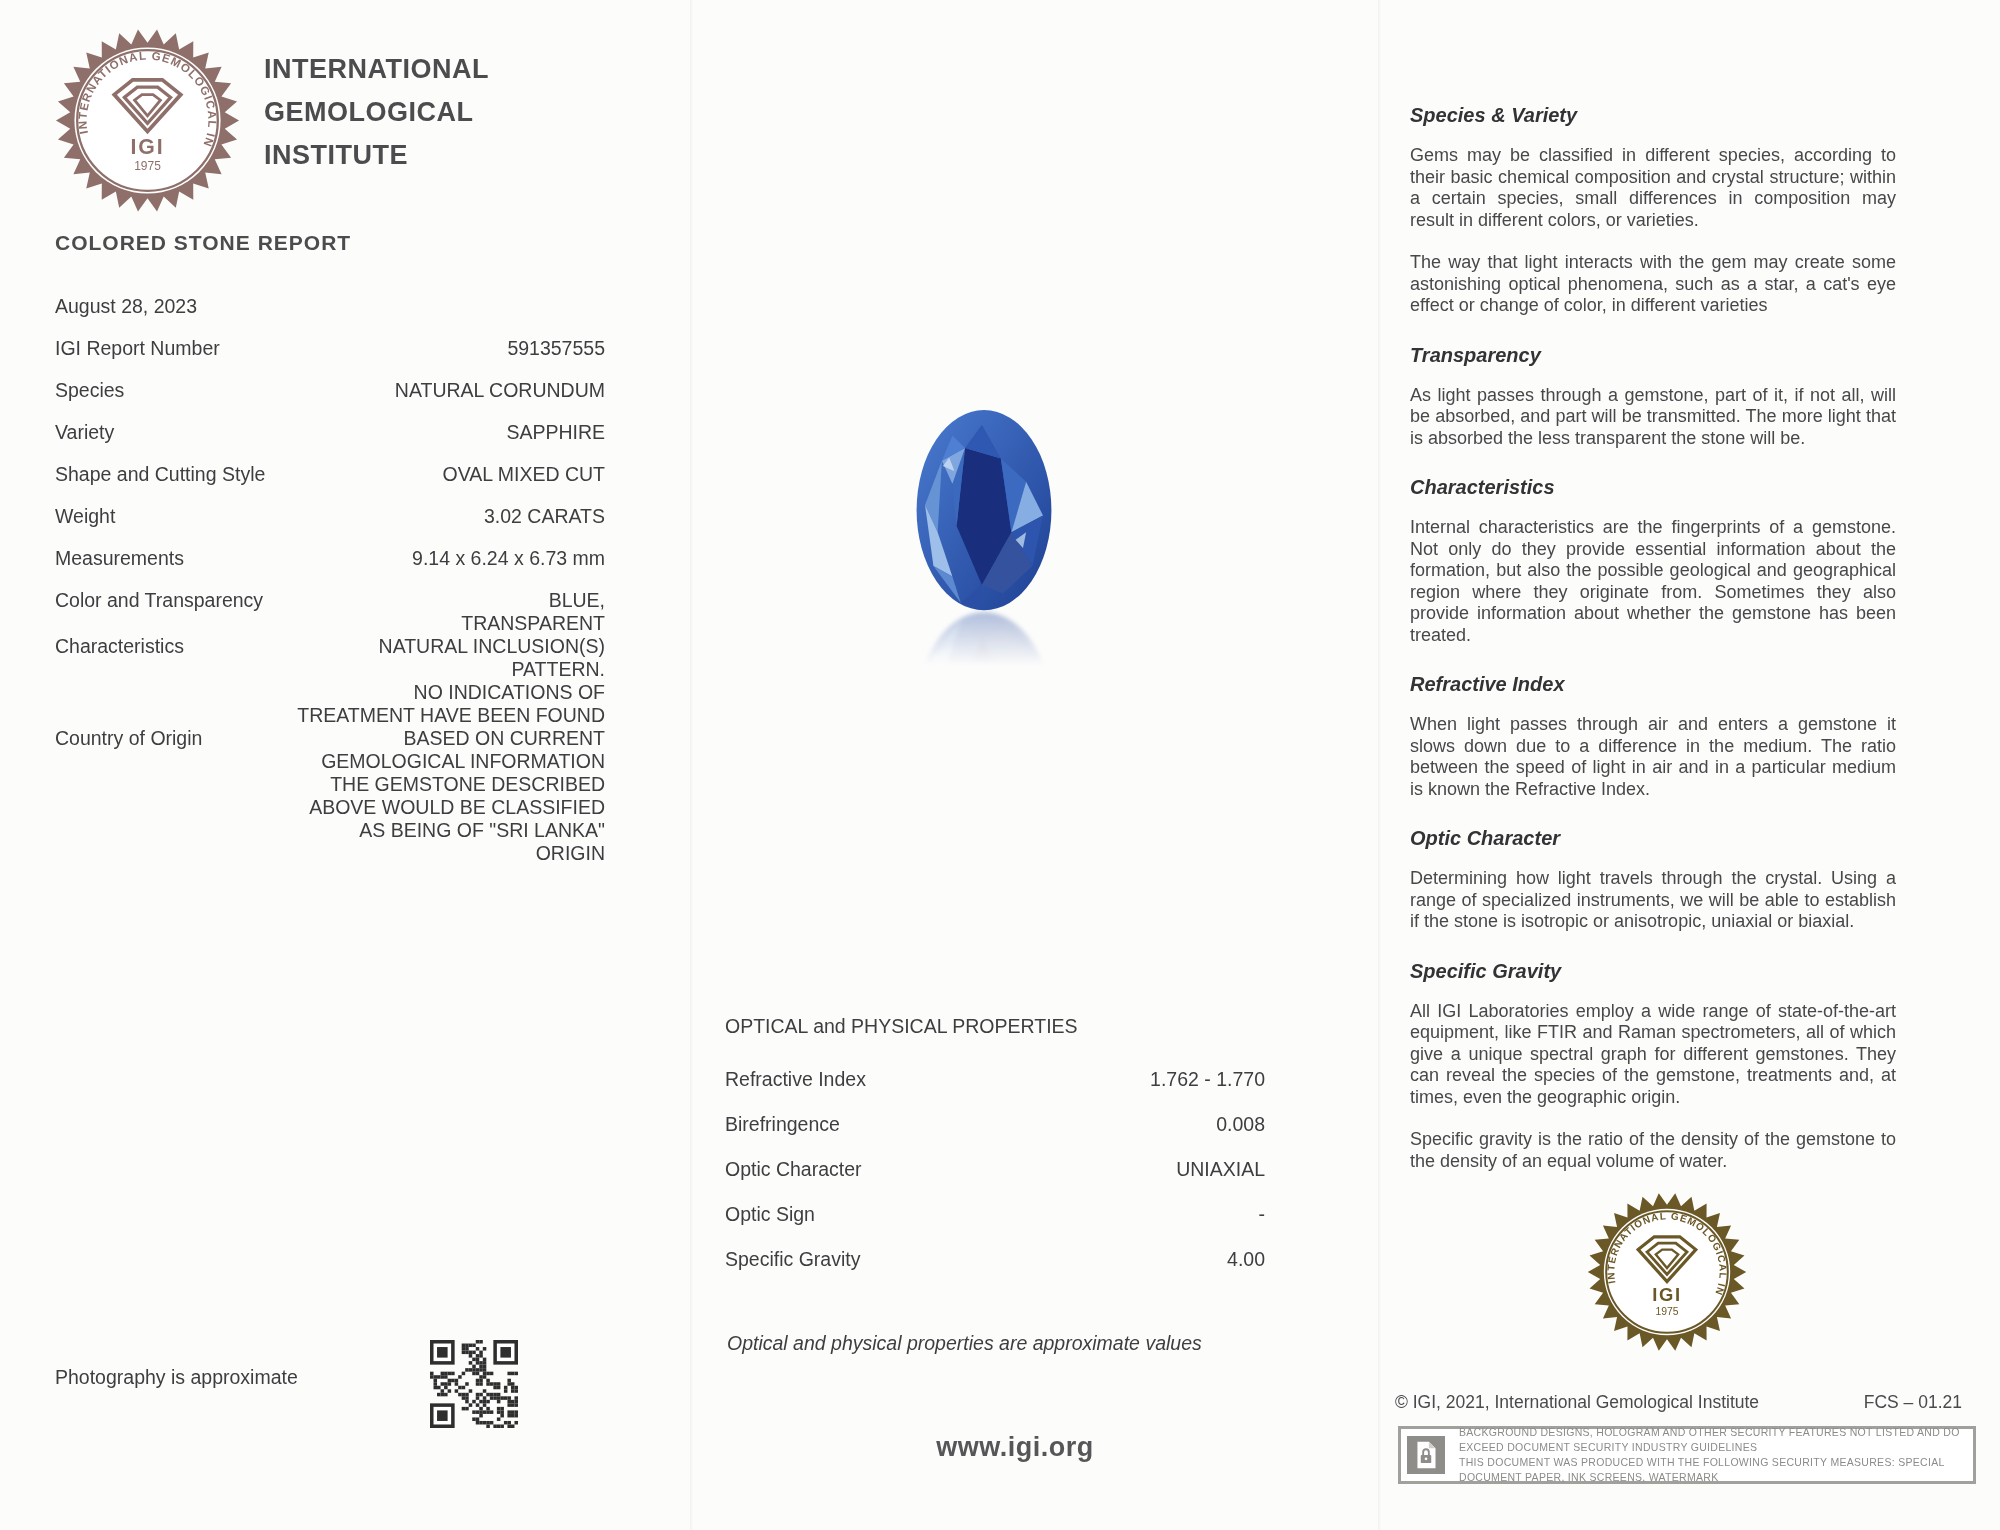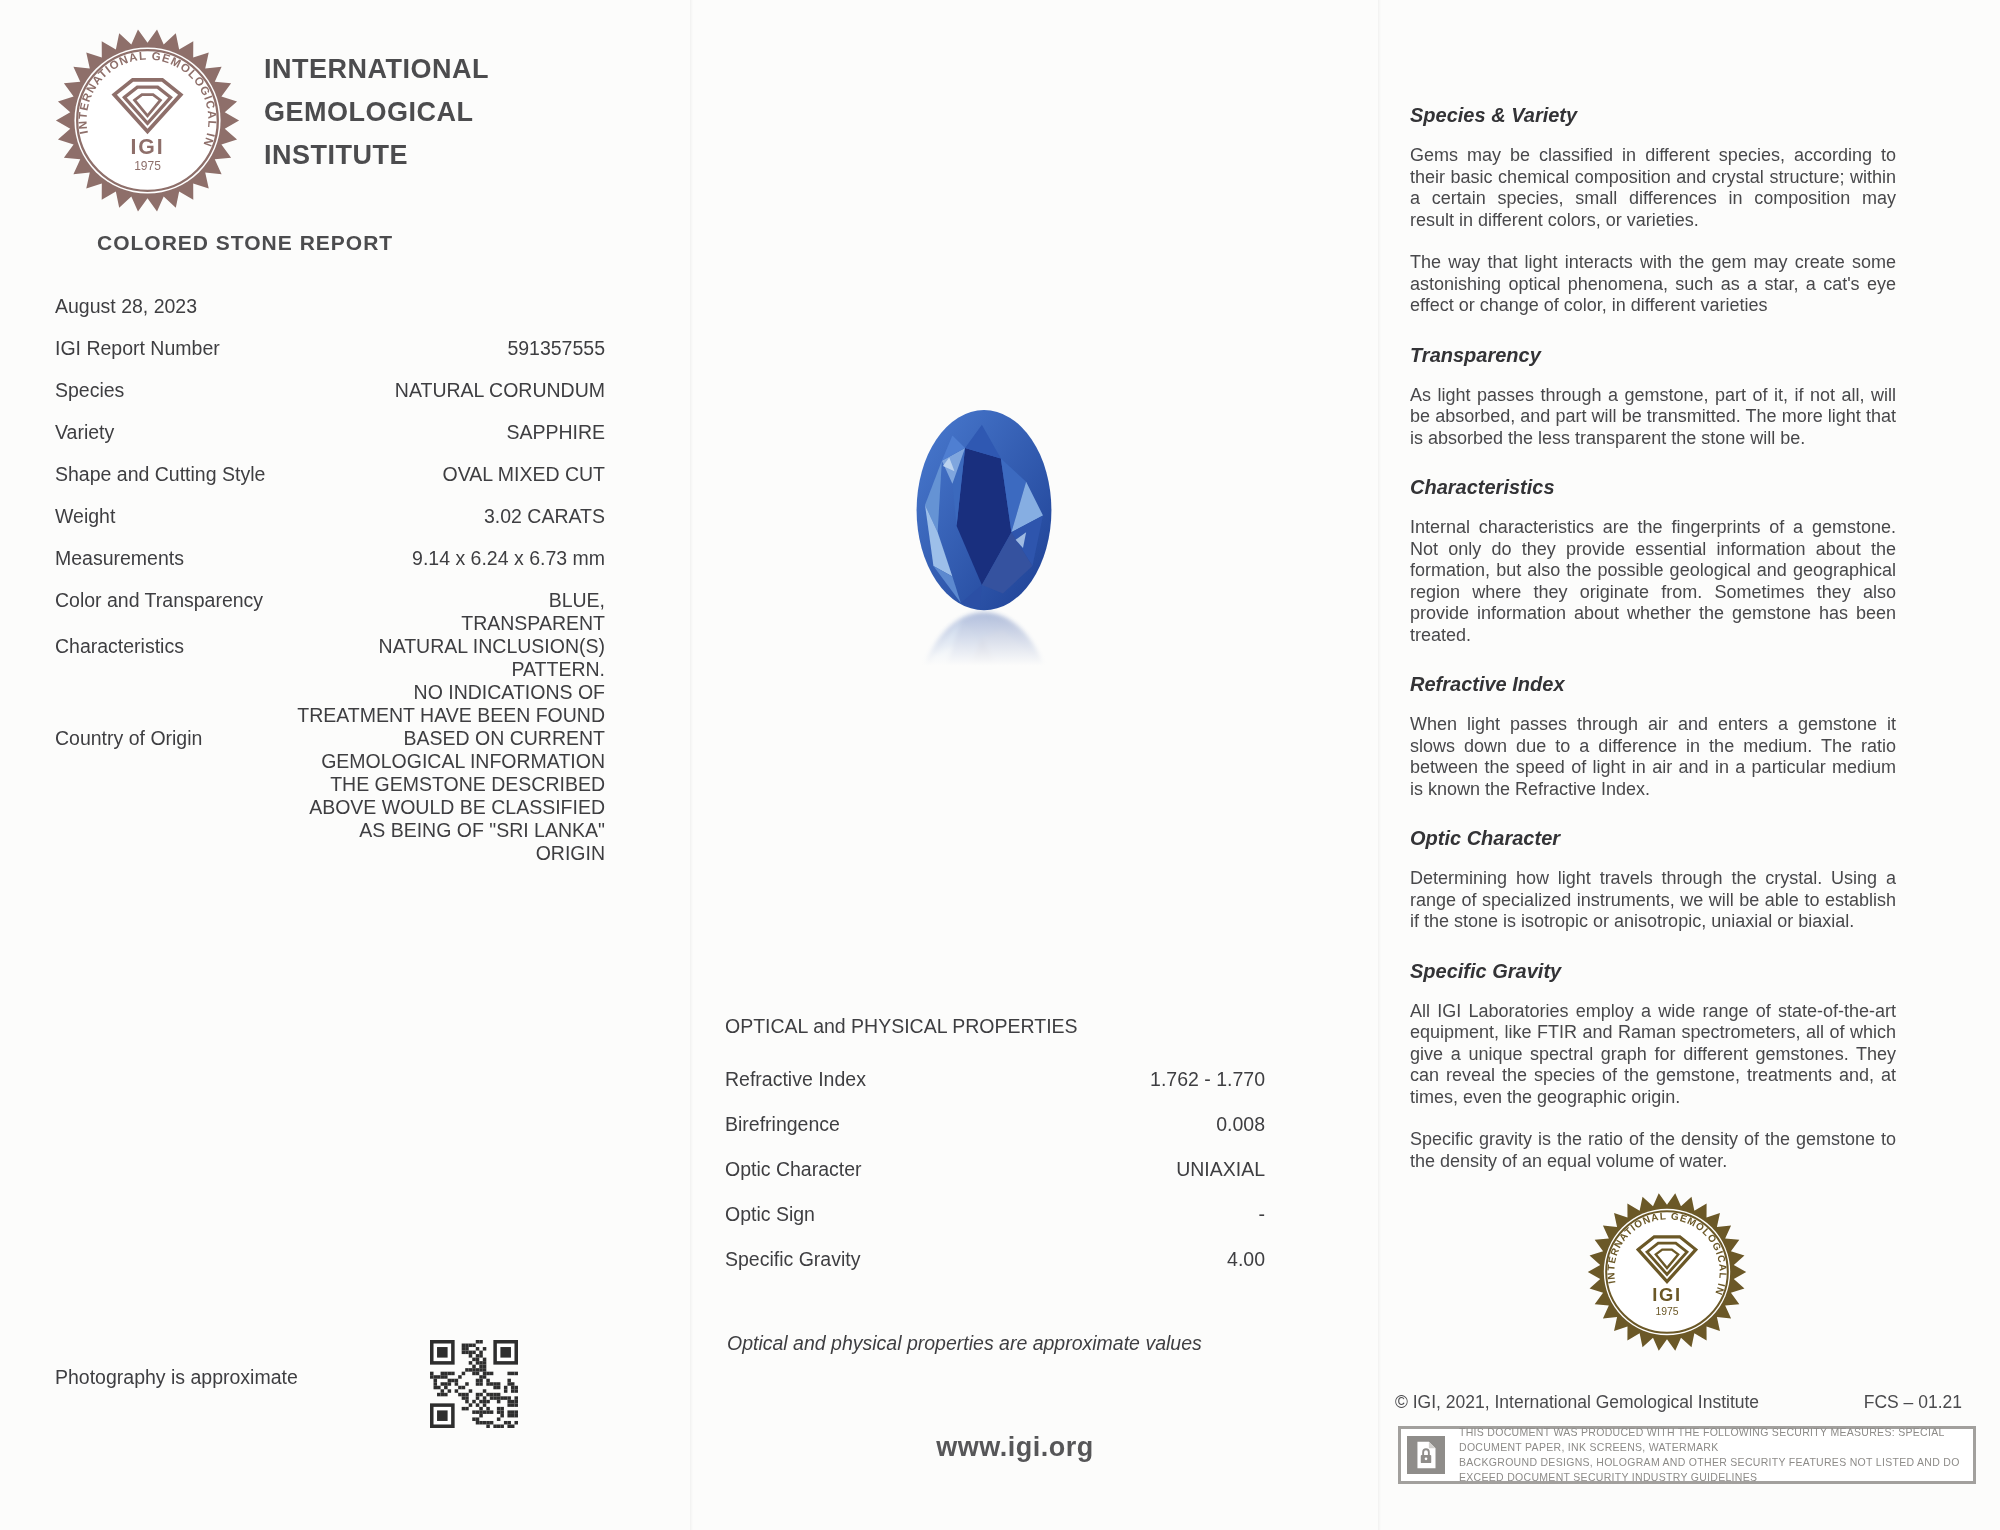--- a/index.html
+++ b/index.html
@@ -19,7 +19,7 @@
   .seal-box{width:185px;height:185px;flex:none;}
   .brand-name{margin-left:24px;margin-top:20px;font-weight:bold;font-size:27px;
     line-height:43px;letter-spacing:0.5px;color:#4c4c4e;}
-  .report-title{margin-top:18px;font-weight:bold;font-size:21px;letter-spacing:1px;color:#4c4c4e;margin-left:42px;}
+  .report-title{margin-top:18px;font-weight:bold;font-size:21px;letter-spacing:1px;color:#4c4c4e;}
   .fields{margin-top:40px;}
   .date{font-size:19.5px;line-height:23px;margin-bottom:19px;color:#3e3e41;}
   .field-row{display:flex;justify-content:space-between;align-items:flex-start;

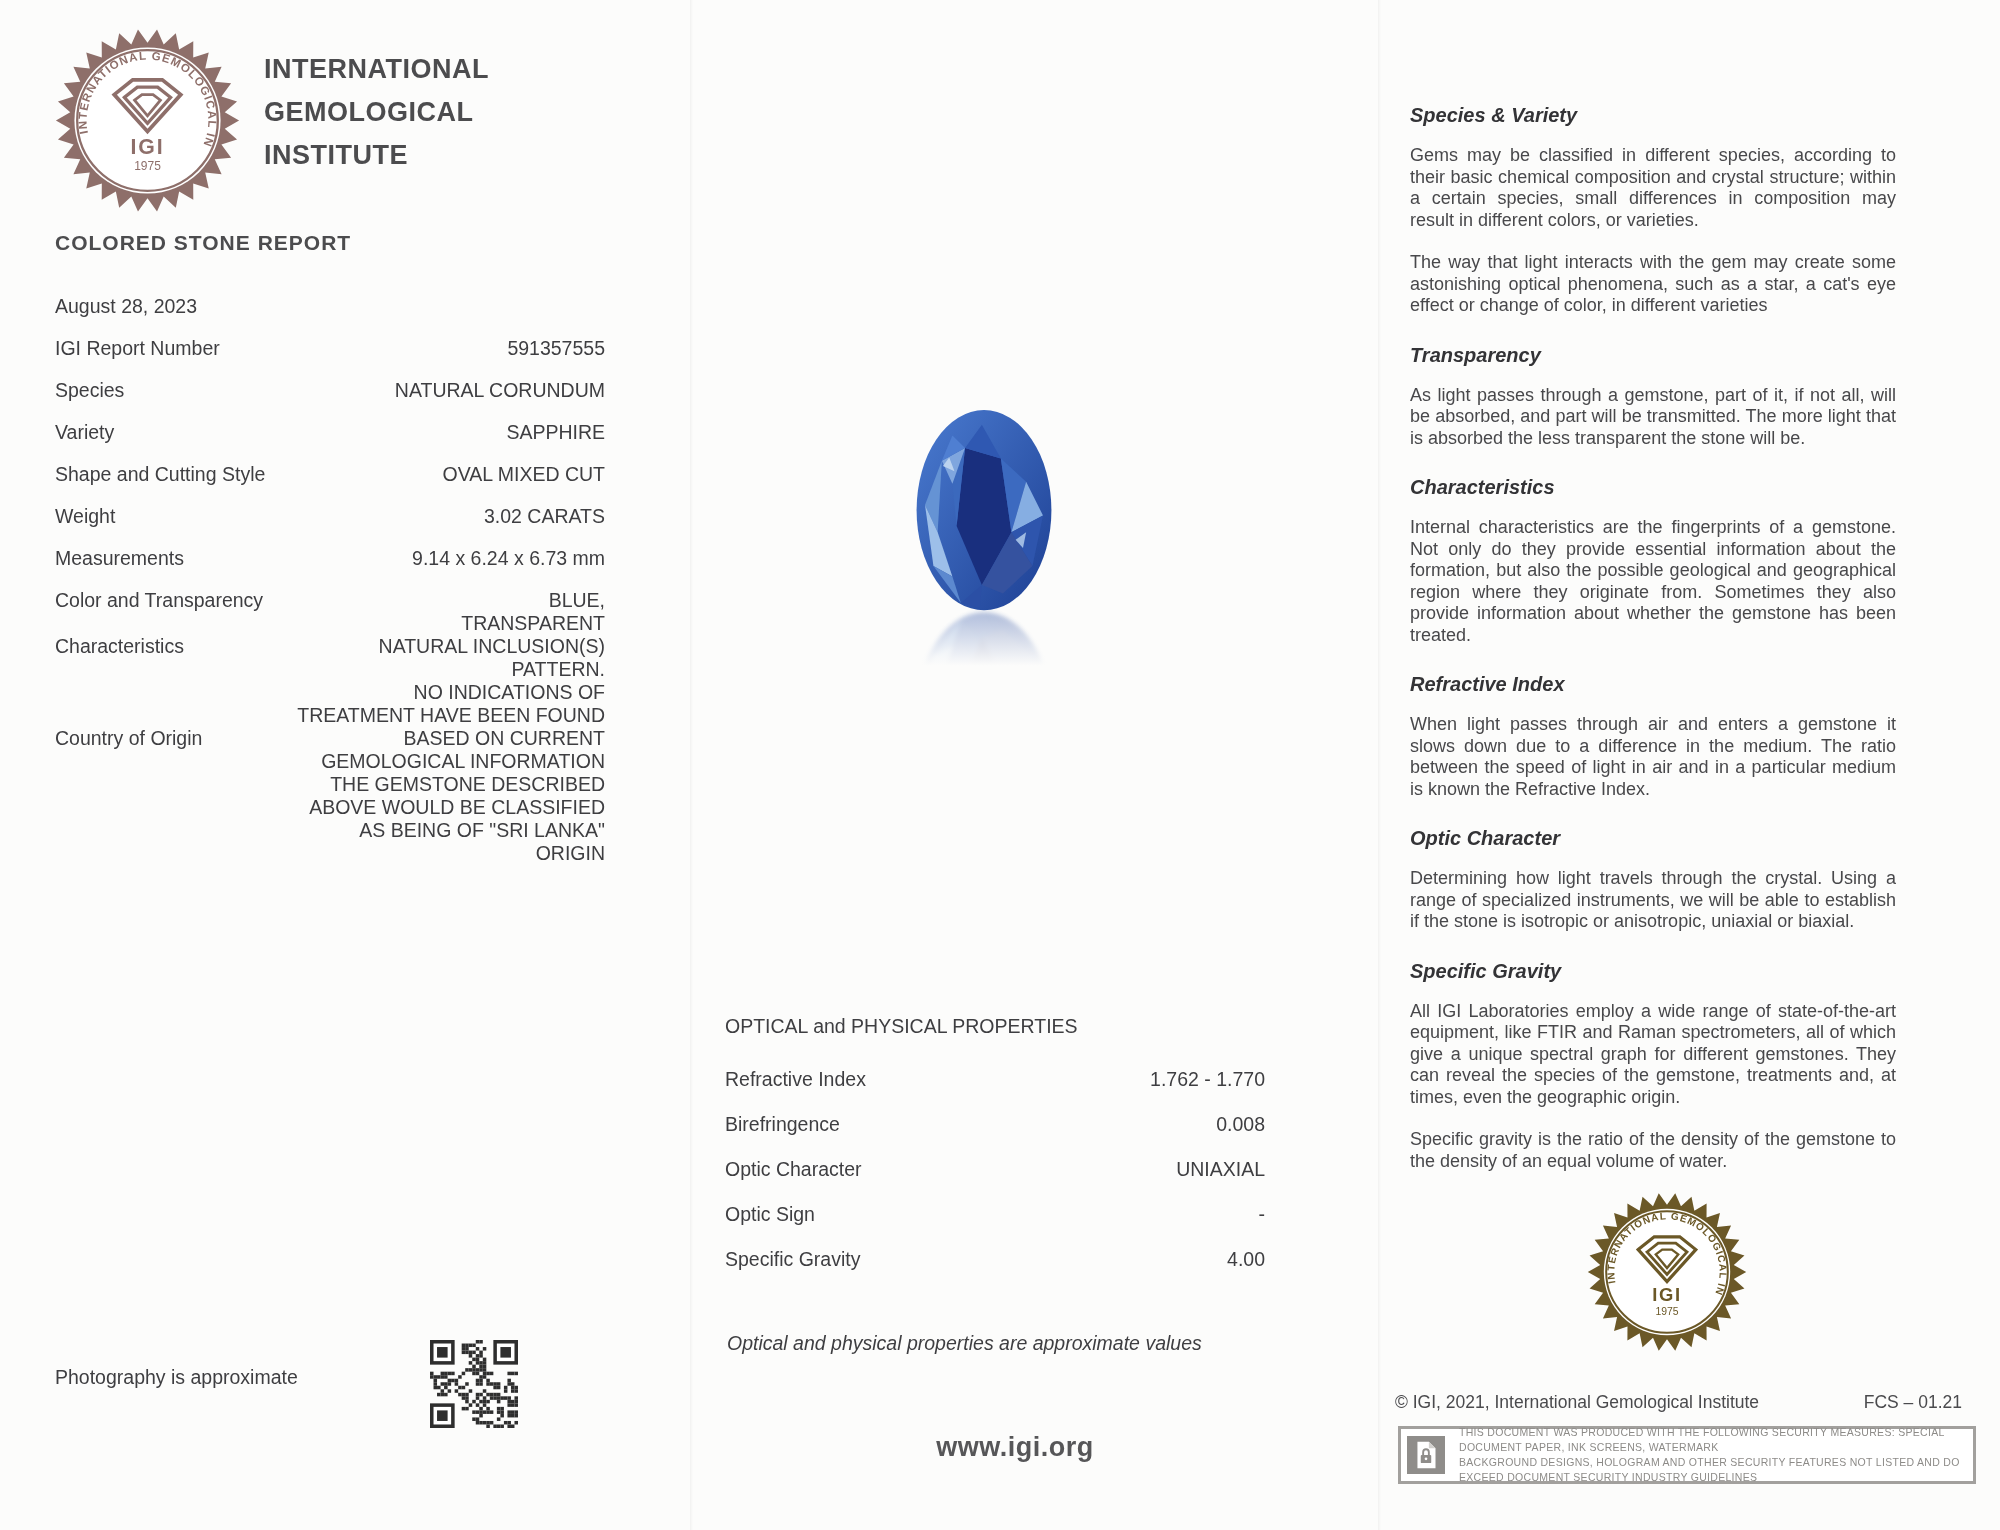--- a/index.html
+++ b/index.html
@@ -448,8 +448,8 @@
     </svg>
   </div>
   <div class="sec-text">
+    <div>BACKGROUND DESIGNS, HOLOGRAM AND OTHER SECURITY FEATURES NOT LISTED AND DO EXCEED DOCUMENT SECURITY INDUSTRY GUIDELINES</div>
     <div>THIS DOCUMENT WAS PRODUCED WITH THE FOLLOWING SECURITY MEASURES:  SPECIAL DOCUMENT PAPER, INK SCREENS, WATERMARK</div>
-    <div>BACKGROUND DESIGNS, HOLOGRAM AND OTHER SECURITY FEATURES NOT LISTED AND DO EXCEED DOCUMENT SECURITY INDUSTRY GUIDELINES</div>
   </div>
 </div>
 

